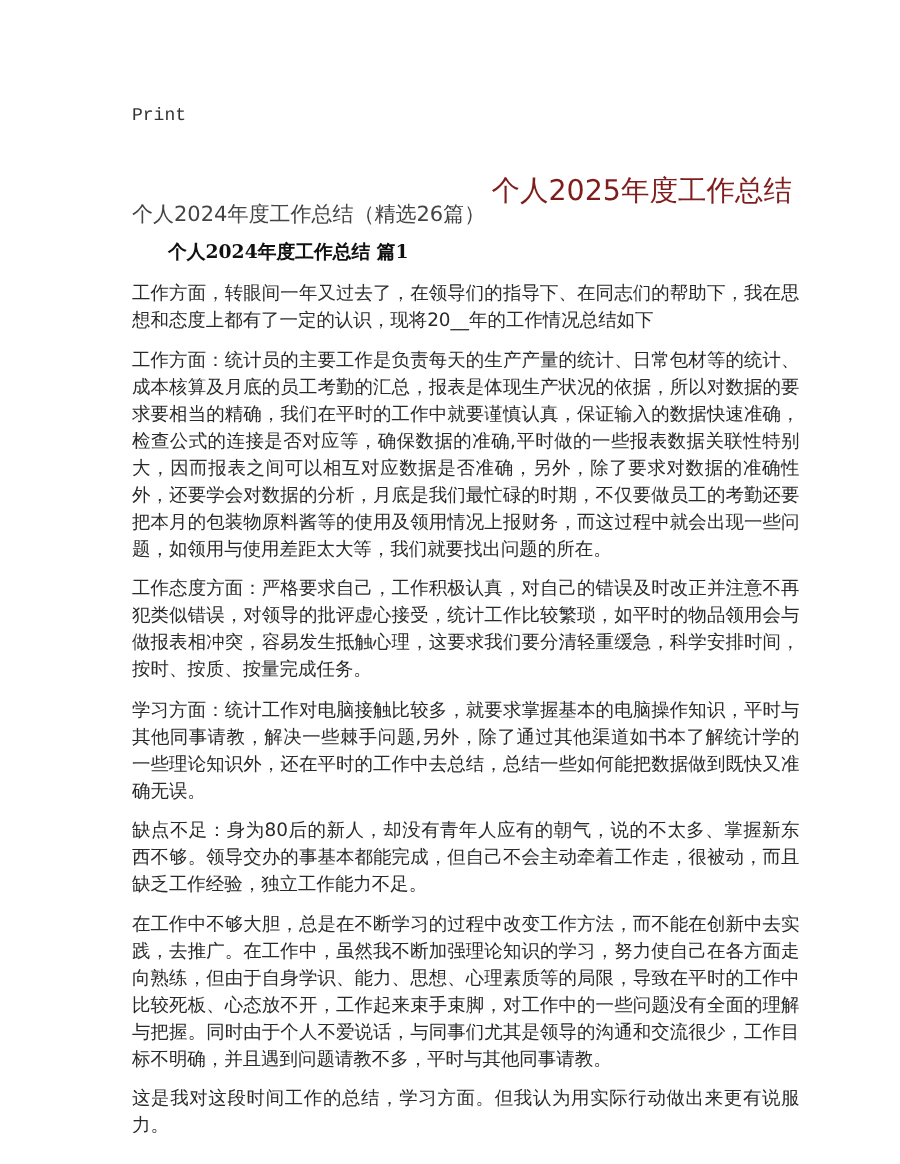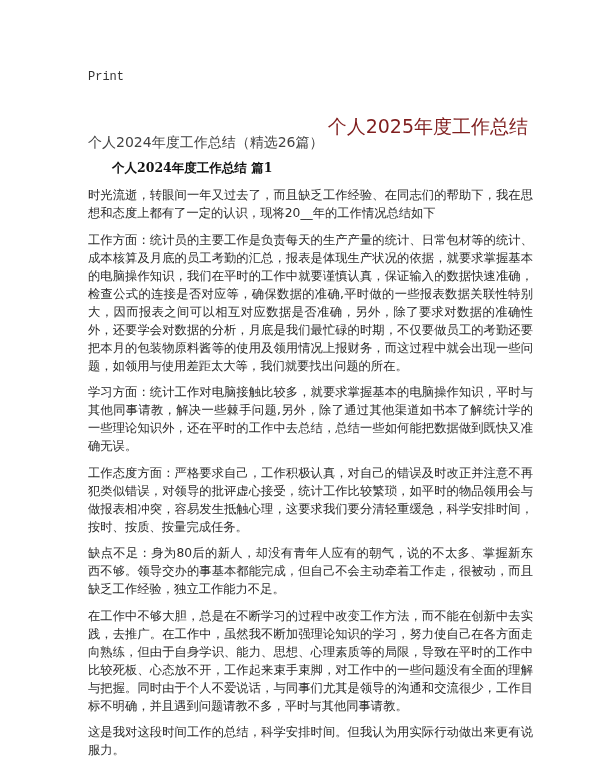--- a/index.html
+++ b/index.html
@@ -26,7 +26,7 @@
   <div class="subtitle">个人2024年度工作总结（精选26篇）</div>
   <div class="section-heading">个人2024年度工作总结 篇1</div>
   <div class="body-text">
-    <p class="para">时光流逝，转眼间一年又过去了，而且缺乏工作经验、在同志们的帮助下，我在思想和态度上都有了一定的认识，现将20__年的工作情况总结如下</p>
+    <p class="para">工作方面，转眼间一年又过去了，在领导们的指导下、在同志们的帮助下，我在思想和态度上都有了一定的认识，现将20__年的工作情况总结如下</p>
     <p class="para">工作方面：统计员的主要工作是负责每天的生产产量的统计、日常包材等的统计、成本核算及月底的员工考勤的汇总，报表是体现生产状况的依据，就要求掌握基本的电脑操作知识，我们在平时的工作中就要谨慎认真，保证输入的数据快速准确，检查公式的连接是否对应等，确保数据的准确,平时做的一些报表数据关联性特别大，因而报表之间可以相互对应数据是否准确，另外，除了要求对数据的准确性外，还要学会对数据的分析，月底是我们最忙碌的时期，不仅要做员工的考勤还要把本月的包装物原料酱等的使用及领用情况上报财务，而这过程中就会出现一些问题，如领用与使用差距太大等，我们就要找出问题的所在。</p>
     <p class="para">学习方面：统计工作对电脑接触比较多，就要求掌握基本的电脑操作知识，平时与其他同事请教，解决一些棘手问题,另外，除了通过其他渠道如书本了解统计学的一些理论知识外，还在平时的工作中去总结，总结一些如何能把数据做到既快又准确无误。</p>
     <p class="para">工作态度方面：严格要求自己，工作积极认真，对自己的错误及时改正并注意不再犯类似错误，对领导的批评虚心接受，统计工作比较繁琐，如平时的物品领用会与做报表相冲突，容易发生抵触心理，这要求我们要分清轻重缓急，科学安排时间，按时、按质、按量完成任务。</p>

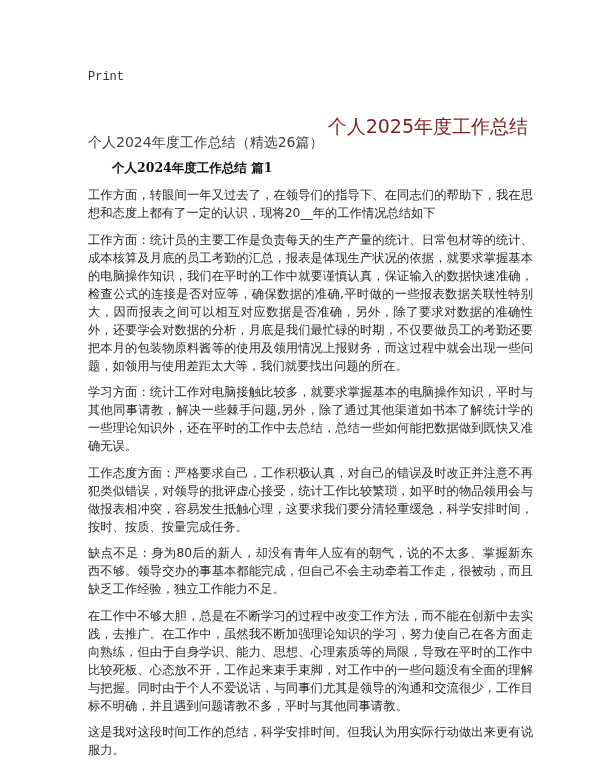--- a/index.html
+++ b/index.html
@@ -27,7 +27,7 @@
   <div class="section-heading">个人2024年度工作总结 篇1</div>
   <div class="body-text">
     <p class="para">工作方面，转眼间一年又过去了，在领导们的指导下、在同志们的帮助下，我在思想和态度上都有了一定的认识，现将20__年的工作情况总结如下</p>
-    <p class="para">工作方面：统计员的主要工作是负责每天的生产产量的统计、日常包材等的统计、成本核算及月底的员工考勤的汇总，报表是体现生产状况的依据，就要求掌握基本的电脑操作知识，我们在平时的工作中就要谨慎认真，保证输入的数据快速准确，检查公式的连接是否对应等，确保数据的准确,平时做的一些报表数据关联性特别大，因而报表之间可以相互对应数据是否准确，另外，除了要求对数据的准确性外，还要学会对数据的分析，月底是我们最忙碌的时期，不仅要做员工的考勤还要把本月的包装物原料酱等的使用及领用情况上报财务，而这过程中就会出现一些问题，如领用与使用差距太大等，我们就要找出问题的所在。</p>
+    <p class="para">工作方面：统计员的主要工作是负责每天的生产产量的统计、日常包材等的统计、成本核算及月底的员工考勤的汇总，报表是体现生产状况的依据，所以对数据的要求要相当的精确，我们在平时的工作中就要谨慎认真，保证输入的数据快速准确，检查公式的连接是否对应等，确保数据的准确,平时做的一些报表数据关联性特别大，因而报表之间可以相互对应数据是否准确，另外，除了要求对数据的准确性外，还要学会对数据的分析，月底是我们最忙碌的时期，不仅要做员工的考勤还要把本月的包装物原料酱等的使用及领用情况上报财务，而这过程中就会出现一些问题，如领用与使用差距太大等，我们就要找出问题的所在。</p>
     <p class="para">学习方面：统计工作对电脑接触比较多，就要求掌握基本的电脑操作知识，平时与其他同事请教，解决一些棘手问题,另外，除了通过其他渠道如书本了解统计学的一些理论知识外，还在平时的工作中去总结，总结一些如何能把数据做到既快又准确无误。</p>
     <p class="para">工作态度方面：严格要求自己，工作积极认真，对自己的错误及时改正并注意不再犯类似错误，对领导的批评虚心接受，统计工作比较繁琐，如平时的物品领用会与做报表相冲突，容易发生抵触心理，这要求我们要分清轻重缓急，科学安排时间，按时、按质、按量完成任务。</p>
     <p class="para">缺点不足：身为80后的新人，却没有青年人应有的朝气，说的不太多、掌握新东西不够。领导交办的事基本都能完成，但自己不会主动牵着工作走，很被动，而且缺乏工作经验，独立工作能力不足。</p>

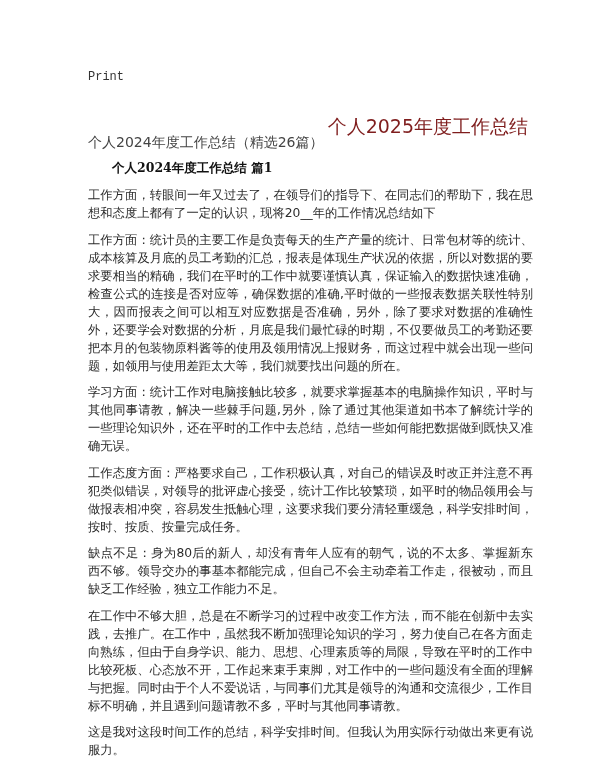--- a/index.html
+++ b/index.html
@@ -28,8 +28,8 @@
   <div class="body-text">
     <p class="para">工作方面，转眼间一年又过去了，在领导们的指导下、在同志们的帮助下，我在思想和态度上都有了一定的认识，现将20__年的工作情况总结如下</p>
     <p class="para">工作方面：统计员的主要工作是负责每天的生产产量的统计、日常包材等的统计、成本核算及月底的员工考勤的汇总，报表是体现生产状况的依据，所以对数据的要求要相当的精确，我们在平时的工作中就要谨慎认真，保证输入的数据快速准确，检查公式的连接是否对应等，确保数据的准确,平时做的一些报表数据关联性特别大，因而报表之间可以相互对应数据是否准确，另外，除了要求对数据的准确性外，还要学会对数据的分析，月底是我们最忙碌的时期，不仅要做员工的考勤还要把本月的包装物原料酱等的使用及领用情况上报财务，而这过程中就会出现一些问题，如领用与使用差距太大等，我们就要找出问题的所在。</p>
+    <p class="para">工作态度方面：严格要求自己，工作积极认真，对自己的错误及时改正并注意不再犯类似错误，对领导的批评虚心接受，统计工作比较繁琐，如平时的物品领用会与做报表相冲突，容易发生抵触心理，这要求我们要分清轻重缓急，科学安排时间，按时、按质、按量完成任务。</p>
     <p class="para">学习方面：统计工作对电脑接触比较多，就要求掌握基本的电脑操作知识，平时与其他同事请教，解决一些棘手问题,另外，除了通过其他渠道如书本了解统计学的一些理论知识外，还在平时的工作中去总结，总结一些如何能把数据做到既快又准确无误。</p>
-    <p class="para">工作态度方面：严格要求自己，工作积极认真，对自己的错误及时改正并注意不再犯类似错误，对领导的批评虚心接受，统计工作比较繁琐，如平时的物品领用会与做报表相冲突，容易发生抵触心理，这要求我们要分清轻重缓急，科学安排时间，按时、按质、按量完成任务。</p>
     <p class="para">缺点不足：身为80后的新人，却没有青年人应有的朝气，说的不太多、掌握新东西不够。领导交办的事基本都能完成，但自己不会主动牵着工作走，很被动，而且缺乏工作经验，独立工作能力不足。</p>
     <p class="para">在工作中不够大胆，总是在不断学习的过程中改变工作方法，而不能在创新中去实践，去推广。在工作中，虽然我不断加强理论知识的学习，努力使自己在各方面走向熟练，但由于自身学识、能力、思想、心理素质等的局限，导致在平时的工作中比较死板、心态放不开，工作起来束手束脚，对工作中的一些问题没有全面的理解与把握。同时由于个人不爱说话，与同事们尤其是领导的沟通和交流很少，工作目标不明确，并且遇到问题请教不多，平时与其他同事请教。</p>
     <p class="para">这是我对这段时间工作的总结，科学安排时间。但我认为用实际行动做出来更有说服力。</p>

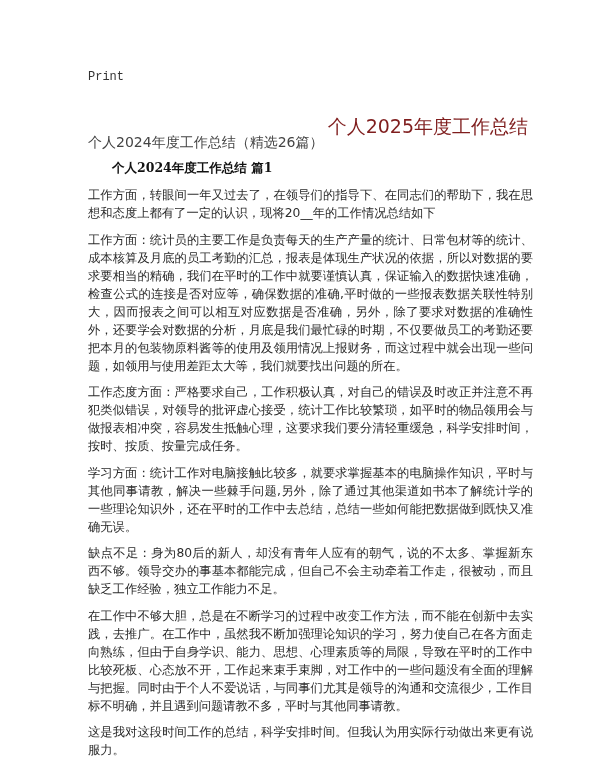--- a/index.html
+++ b/index.html
@@ -32,7 +32,7 @@
     <p class="para">学习方面：统计工作对电脑接触比较多，就要求掌握基本的电脑操作知识，平时与其他同事请教，解决一些棘手问题,另外，除了通过其他渠道如书本了解统计学的一些理论知识外，还在平时的工作中去总结，总结一些如何能把数据做到既快又准确无误。</p>
     <p class="para">缺点不足：身为80后的新人，却没有青年人应有的朝气，说的不太多、掌握新东西不够。领导交办的事基本都能完成，但自己不会主动牵着工作走，很被动，而且缺乏工作经验，独立工作能力不足。</p>
     <p class="para">在工作中不够大胆，总是在不断学习的过程中改变工作方法，而不能在创新中去实践，去推广。在工作中，虽然我不断加强理论知识的学习，努力使自己在各方面走向熟练，但由于自身学识、能力、思想、心理素质等的局限，导致在平时的工作中比较死板、心态放不开，工作起来束手束脚，对工作中的一些问题没有全面的理解与把握。同时由于个人不爱说话，与同事们尤其是领导的沟通和交流很少，工作目标不明确，并且遇到问题请教不多，平时与其他同事请教。</p>
-    <p class="para">这是我对这段时间工作的总结，科学安排时间。但我认为用实际行动做出来更有说服力。</p>
+    <p class="para">这是我对这段时间工作的总结，学习方面。但我认为用实际行动做出来更有说服力。</p>
   </div>
 </div>
 

